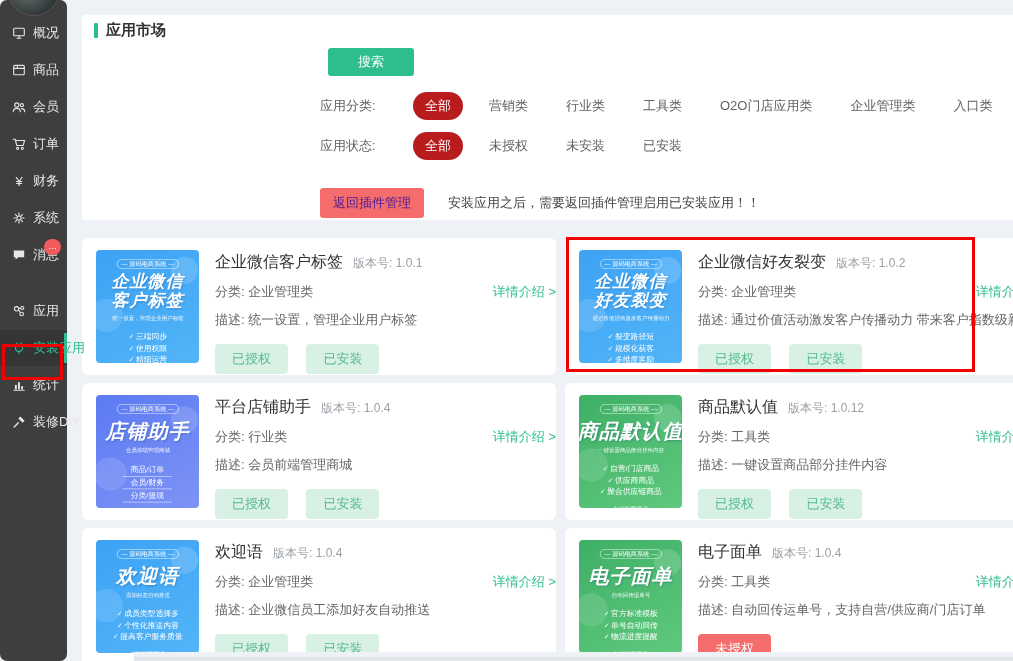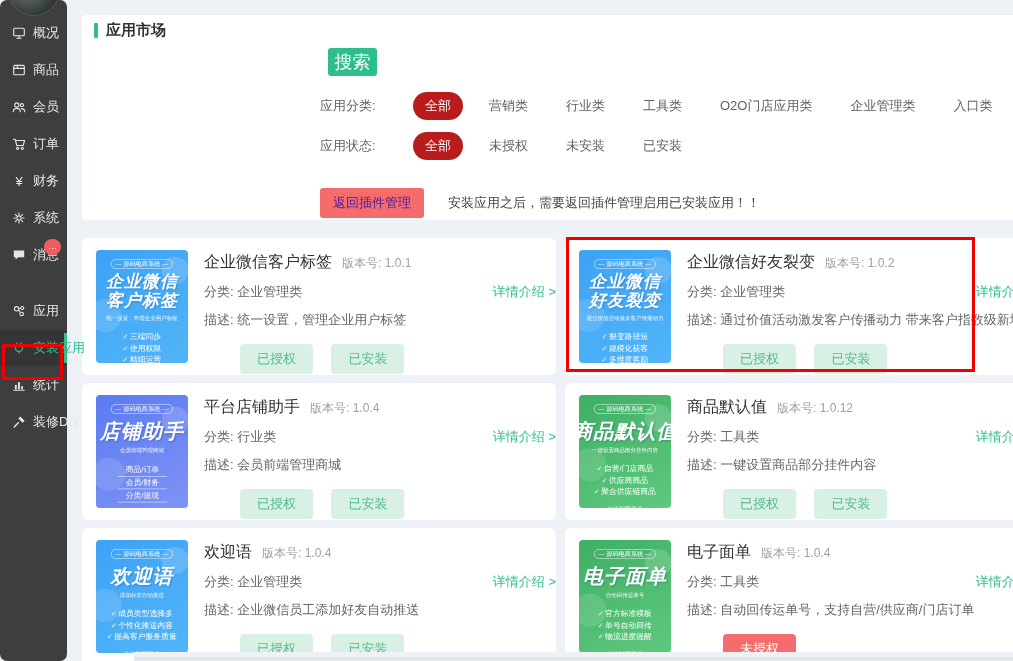--- a/index.html
+++ b/index.html
@@ -34,8 +34,8 @@
   .search-input { width:505px; height:30px; border:1px solid #e0e4e9; border-radius:3px; padding:0 11px;
                   font-size:13px; color:#333; outline:none; font-family:inherit; }
   .search-input::placeholder { color:#c4c9d1; }
-  .search-btn { margin-left:8px; width:49px; height:28px; background:#2EBE8D; color:#fff; border:none;
-                border-radius:3px; font-size:18px; cursor:pointer; font-family:inherit; }
+  .search-btn { margin-left:8px; width:86px; height:28px; background:#2EBE8D; color:#fff; border:none;
+                border-radius:3px; font-size:13px; cursor:pointer; font-family:inherit; }
   .filter-row { display:flex; align-items:center; font-size:13px; color:#606266; }
   .row-cat { margin-top:16px; }
   .row-status { margin-top:12px; }

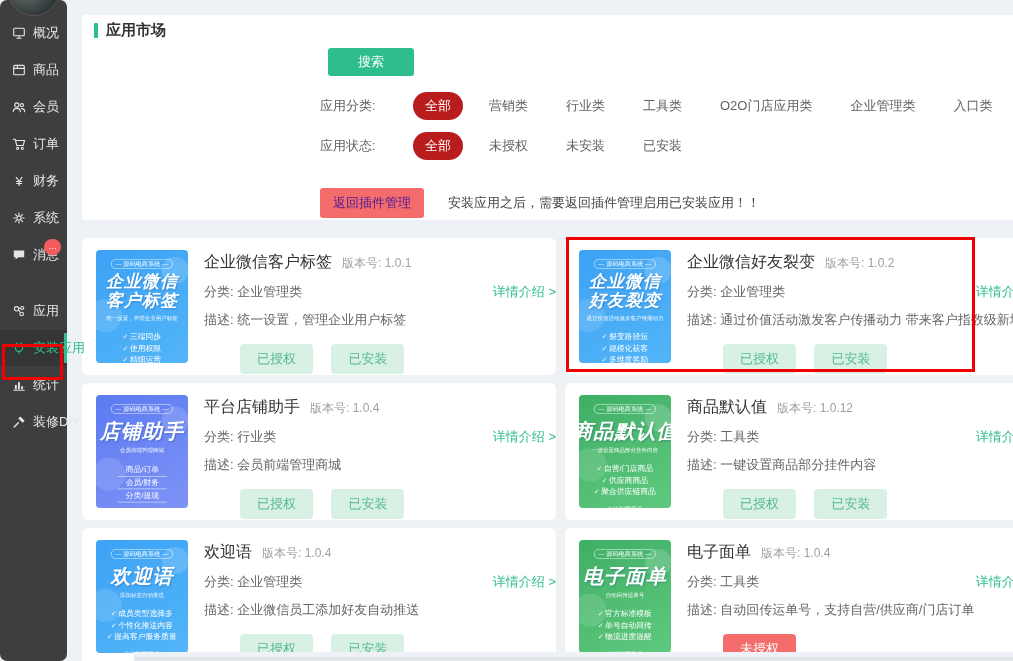--- a/index.html
+++ b/index.html
@@ -51,7 +51,7 @@
   .cards { position:absolute; left:15px; top:238px; display:grid; grid-template-columns:474px 474px;
            gap:8px 9px; grid-auto-rows:137px; }
   .card { background:#fff; border-radius:6px; padding:12px 14px; display:flex; position:relative; }
-  .thumb { width:92px; height:113px; border-radius:4px; flex:none; color:#fff; overflow:hidden;
+  .thumb { width:103px; height:113px; border-radius:4px; flex:none; color:#fff; overflow:hidden;
            display:flex; flex-direction:column; align-items:center; text-align:center; }
   .thumb.blue { background:
       radial-gradient(circle at 86% 18%, rgba(255,255,255,.16) 0 13px, transparent 14px),

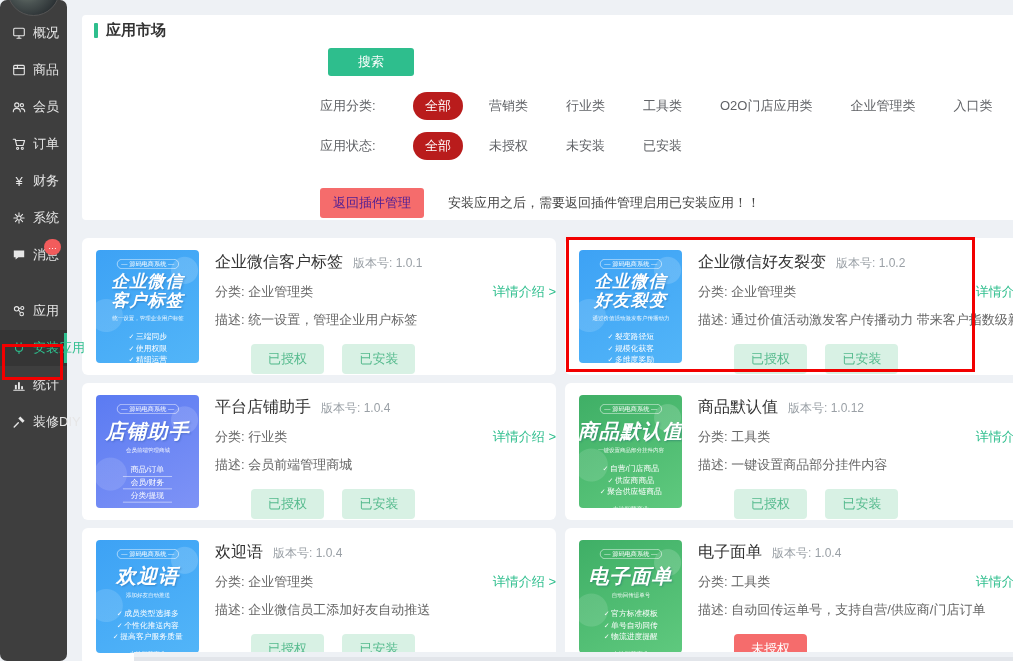--- a/index.html
+++ b/index.html
@@ -84,7 +84,7 @@
   .app-title { font-size:16px; color:#333; font-weight:500; white-space:nowrap; }
   .version { margin-left:10px; font-size:12px; color:#9aa0a6; white-space:nowrap; }
   .meta, .desc { margin-top:10px; font-size:13px; color:#666; white-space:nowrap; }
-  .badges { margin-top:15px;margin-left:36px; }
+  .badges { margin-top:15px; }
   .badge { display:inline-block; background:#D8F1E4; color:#55BA8D; font-size:13px; padding:6px 17px;
            border-radius:4px; margin-right:14px; }
   .badge.danger { background:#F56C6C; color:#fff; }

